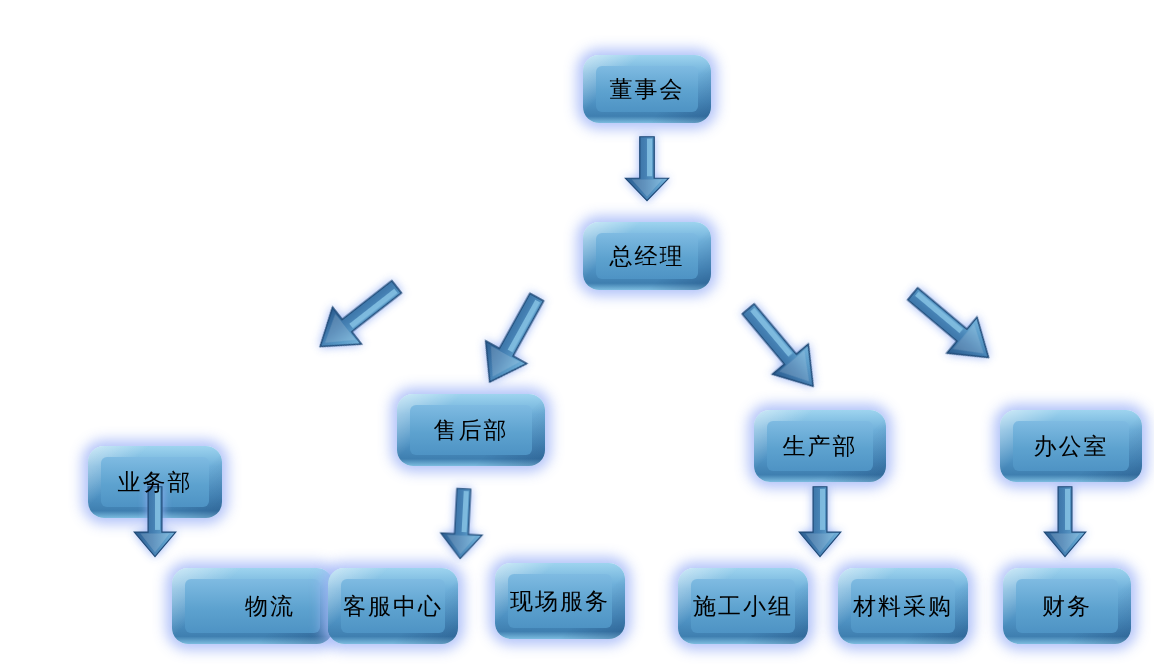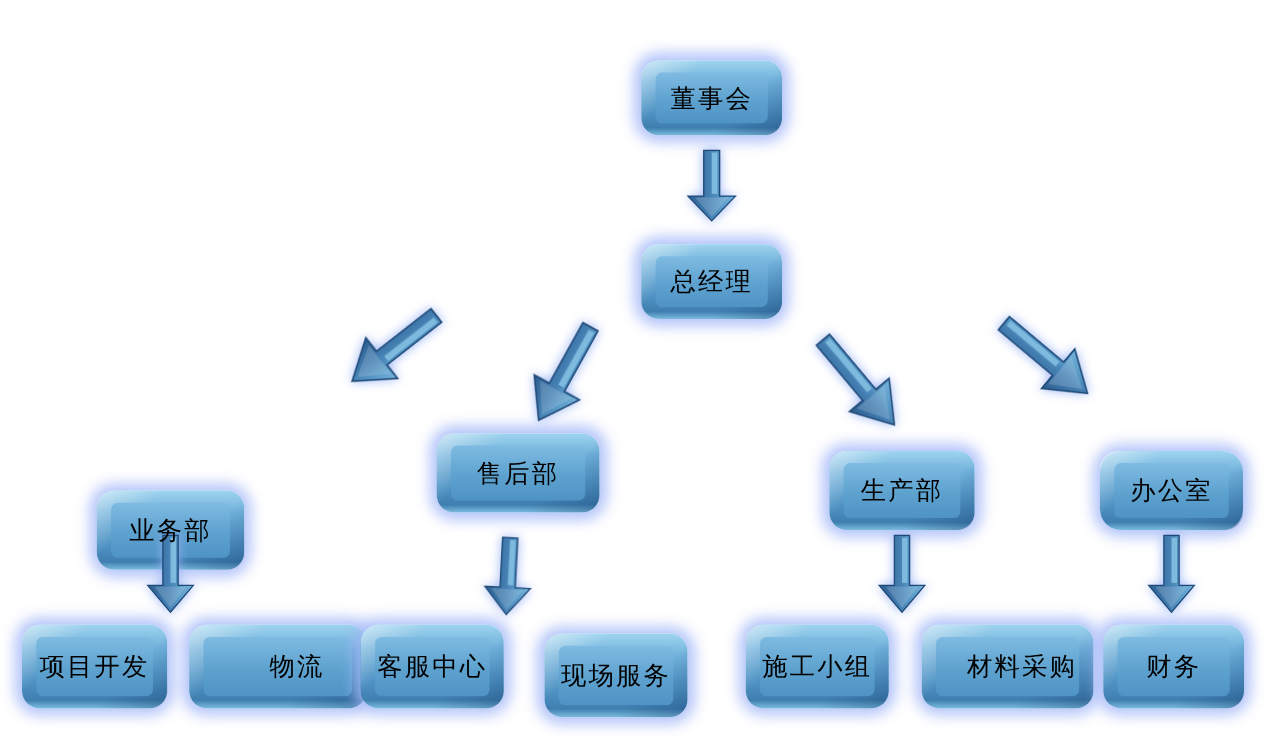--- a/index.html
+++ b/index.html
@@ -85,7 +85,7 @@
   <div class="node" style="left:754px;top:410px;width:132px;height:72px;">
     <span class="lbl">生产部</span>
   </div>
-  <div class="node" style="left:1000px;top:410px;width:130px;height:72px;border-radius:19px;">
+  <div class="node" style="left:1000px;top:410px;width:142px;height:72px;">
     <span class="lbl">办公室</span>
   </div>
 

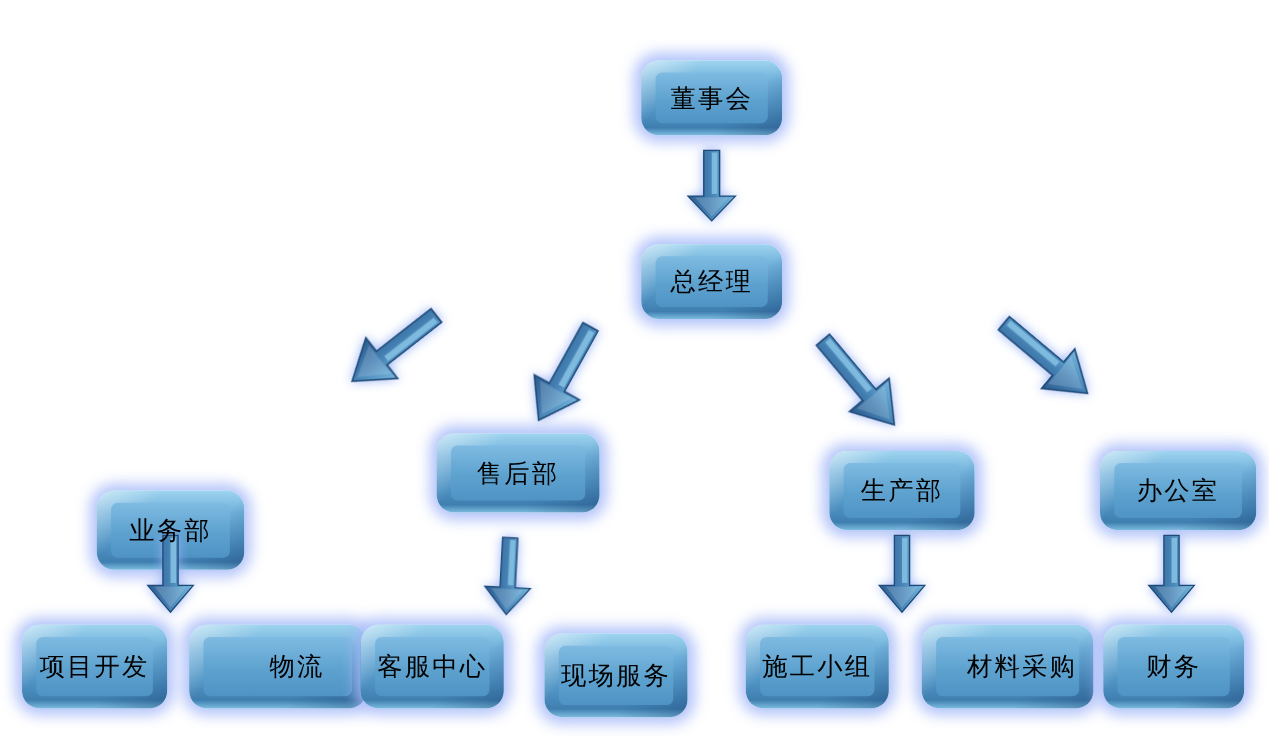--- a/index.html
+++ b/index.html
@@ -89,9 +89,6 @@
     <span class="lbl">办公室</span>
   </div>
 
-  <div class="node" style="left:20px;top:568px;width:132px;height:76px;">
-    <span class="lbl">项目开发</span>
-  </div>
   <div class="node" style="left:172px;top:568px;width:126px;height:76px;padding-left:35px;">
     <span class="lbl">物流</span>
   </div>

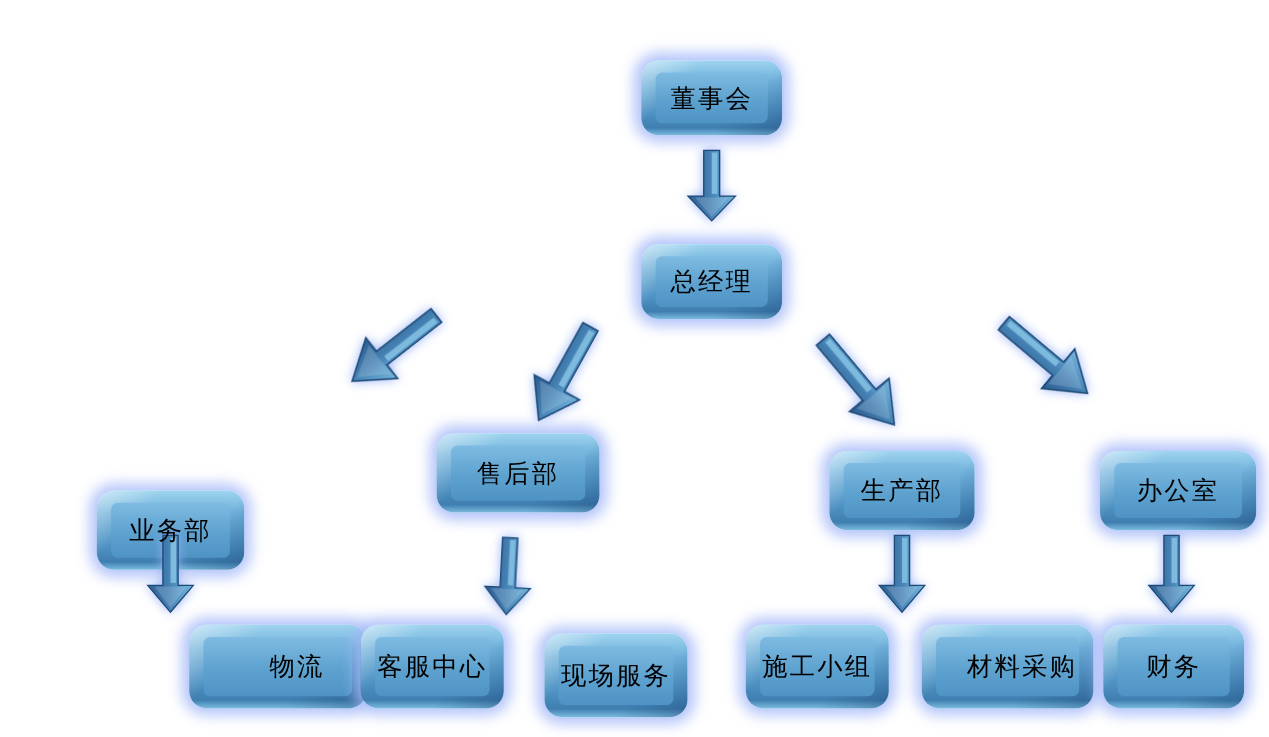--- a/index.html
+++ b/index.html
@@ -95,7 +95,7 @@
   <div class="node" style="left:328px;top:568px;width:130px;height:76px;text-align:center;">
     <span class="lbl">客服中心</span>
   </div>
-  <div class="node" style="left:495px;top:576px;width:130px;height:76px;">
+  <div class="node" style="left:495px;top:563px;width:130px;height:76px;">
     <span class="lbl">现场服务</span>
   </div>
   <div class="node" style="left:678px;top:568px;width:130px;height:76px;">

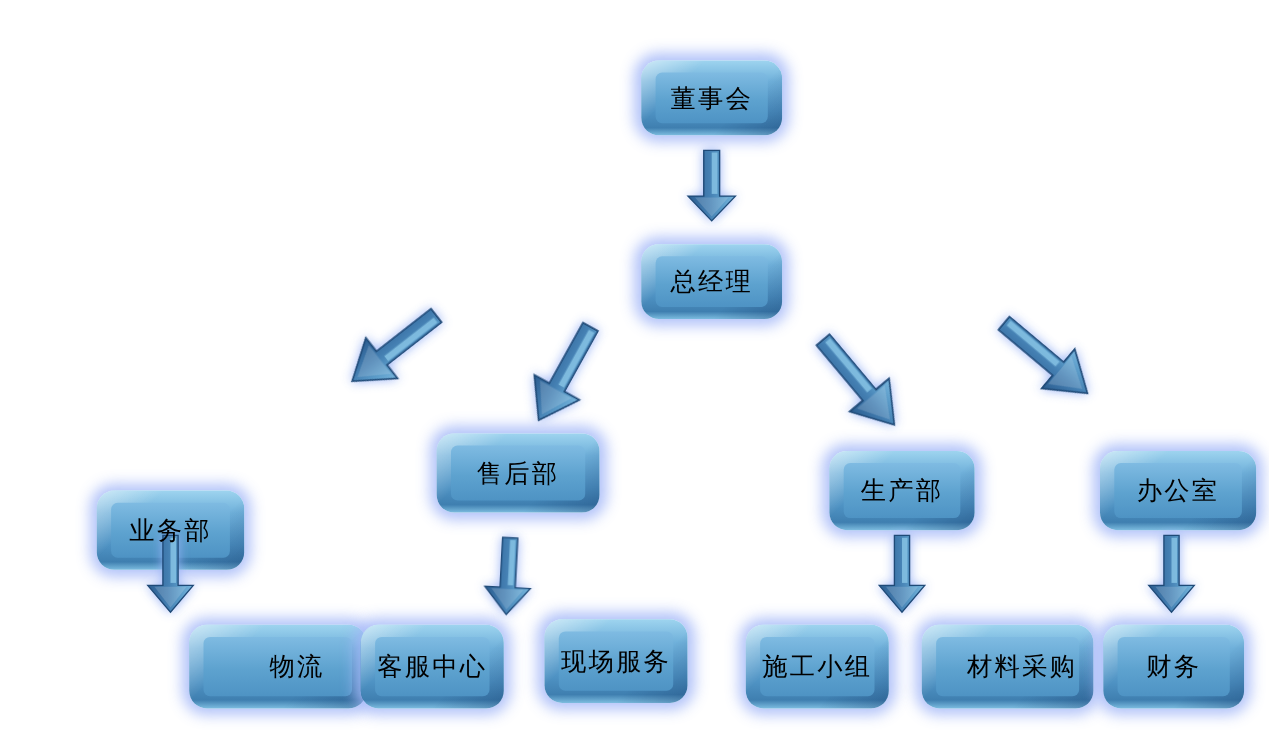--- a/index.html
+++ b/index.html
@@ -101,7 +101,7 @@
   <div class="node" style="left:678px;top:568px;width:130px;height:76px;">
     <span class="lbl">施工小组</span>
   </div>
-  <div class="node" style="left:838px;top:568px;width:130px;height:76px;padding-left:26px;">
+  <div class="node" style="left:838px;top:568px;width:130px;height:76px;">
     <span class="lbl">材料采购</span>
   </div>
   <div class="node" style="left:1003px;top:568px;width:128px;height:76px;">

